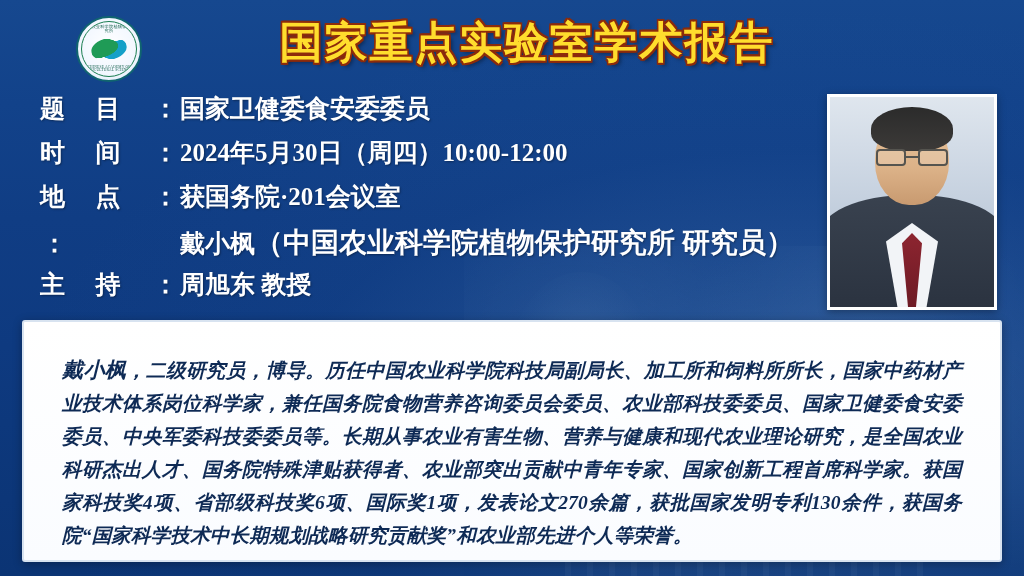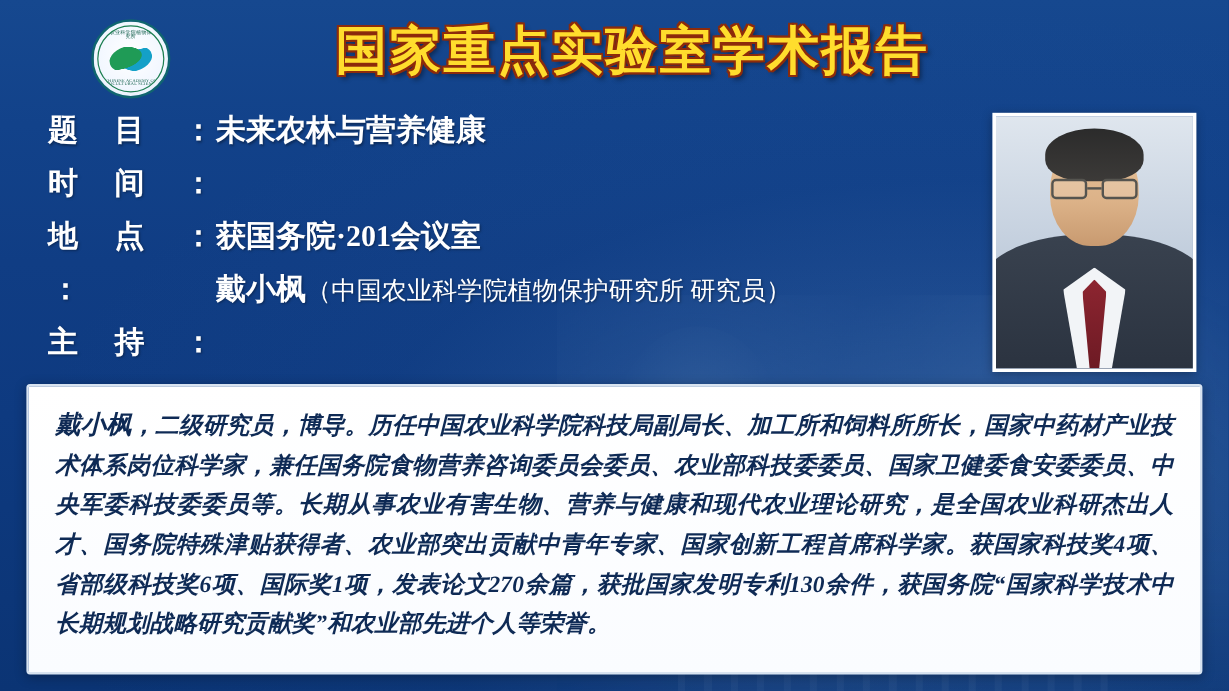--- a/index.html
+++ b/index.html
@@ -319,7 +319,7 @@
           <span class="ch">目</span>
           <span class="colon">：</span>
       </span>
-      <span class="value">未来农林与营养健康</span>
+      <span class="value">国家卫健委食安委委员</span>
     </div>
 
     <div class="row">

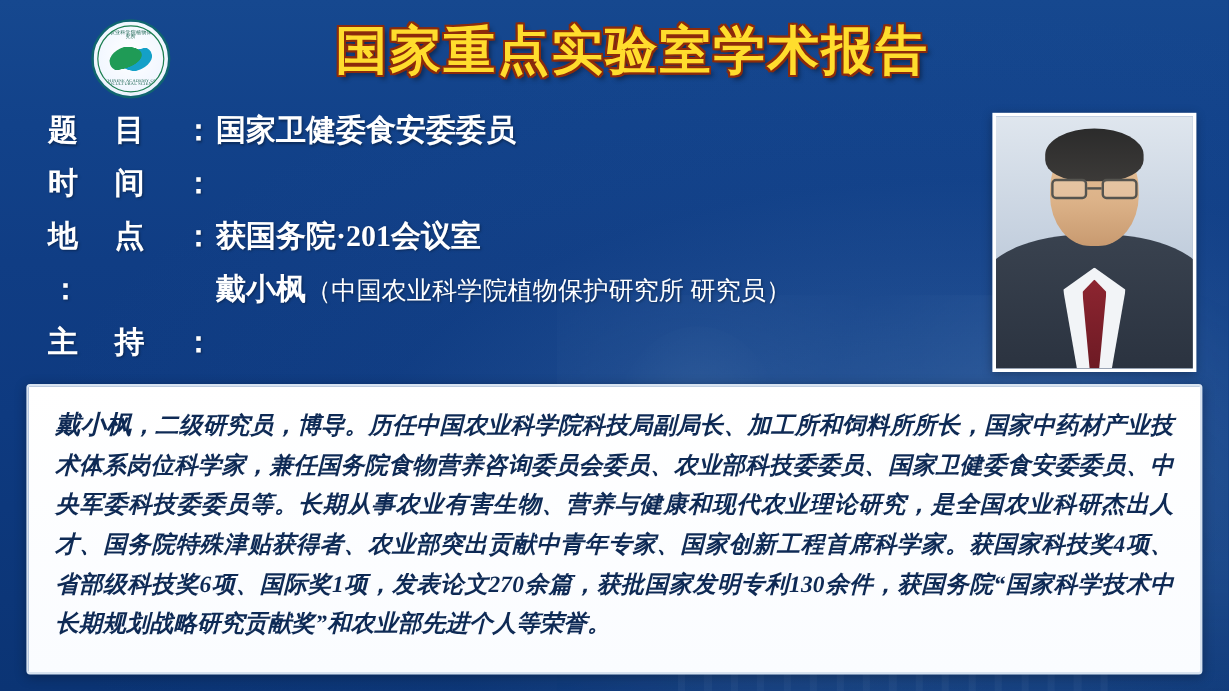--- a/index.html
+++ b/index.html
@@ -328,6 +328,7 @@
           <span class="ch">间</span>
           <span class="colon">：</span>
       </span>
+      <span class="value">2024年5月30日（周四）10:00-12:00</span>
     </div>
 
     <div class="row">

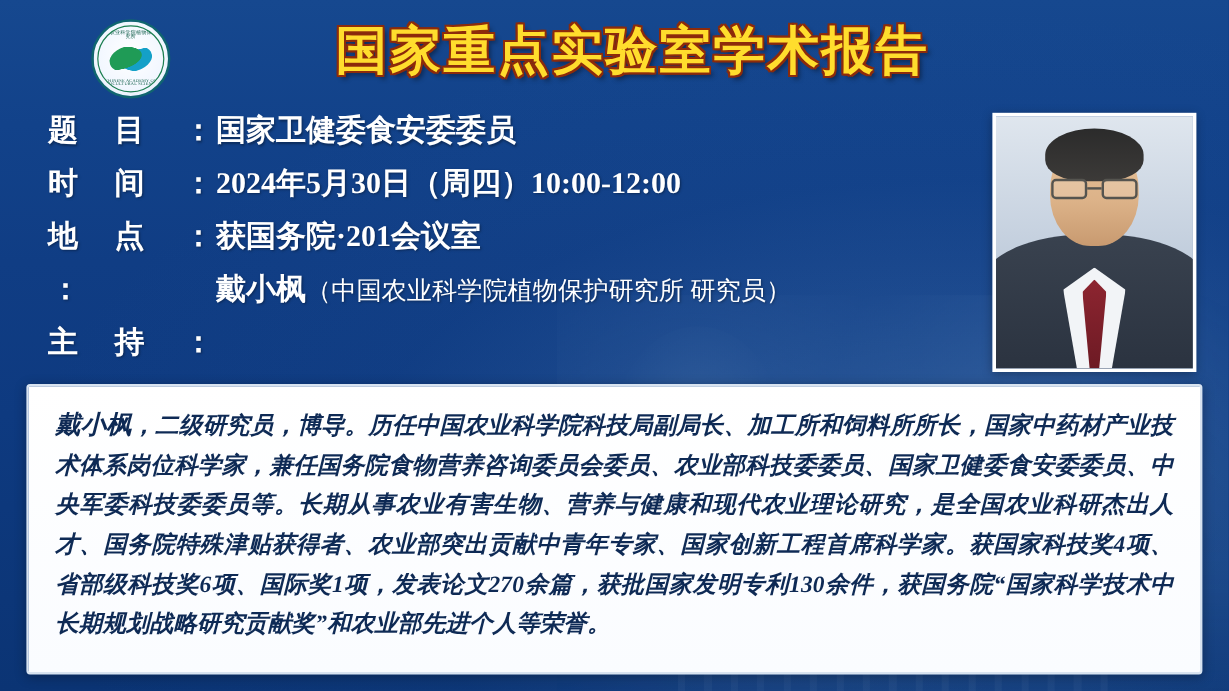--- a/index.html
+++ b/index.html
@@ -161,8 +161,8 @@
     font-size: 25px;
   }
   .row .value .sub {
-    font-size: 21px;
-    font-weight: normal;
+    font-size: 28px;
+    font-weight: bold;
   }
 
   

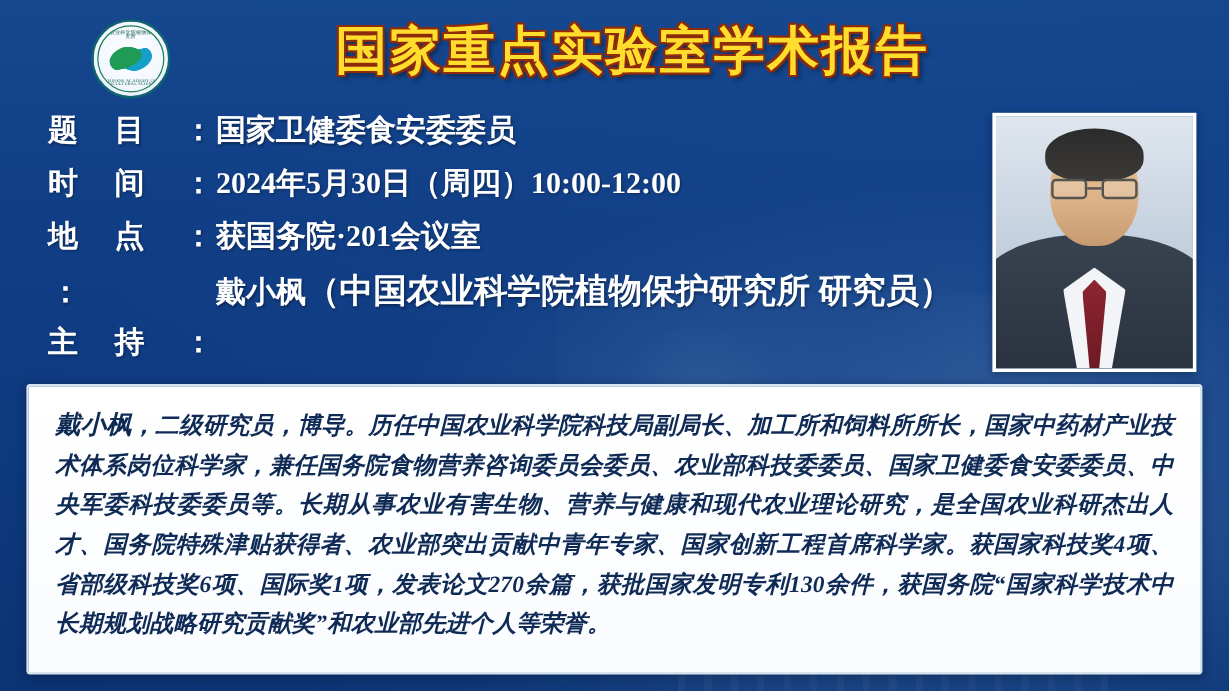--- a/index.html
+++ b/index.html
@@ -355,6 +355,7 @@
           <span class="ch">持</span>
           <span class="colon">：</span>
       </span>
+      <span class="value">周旭东 教授</span>
     </div>
 
   </div>

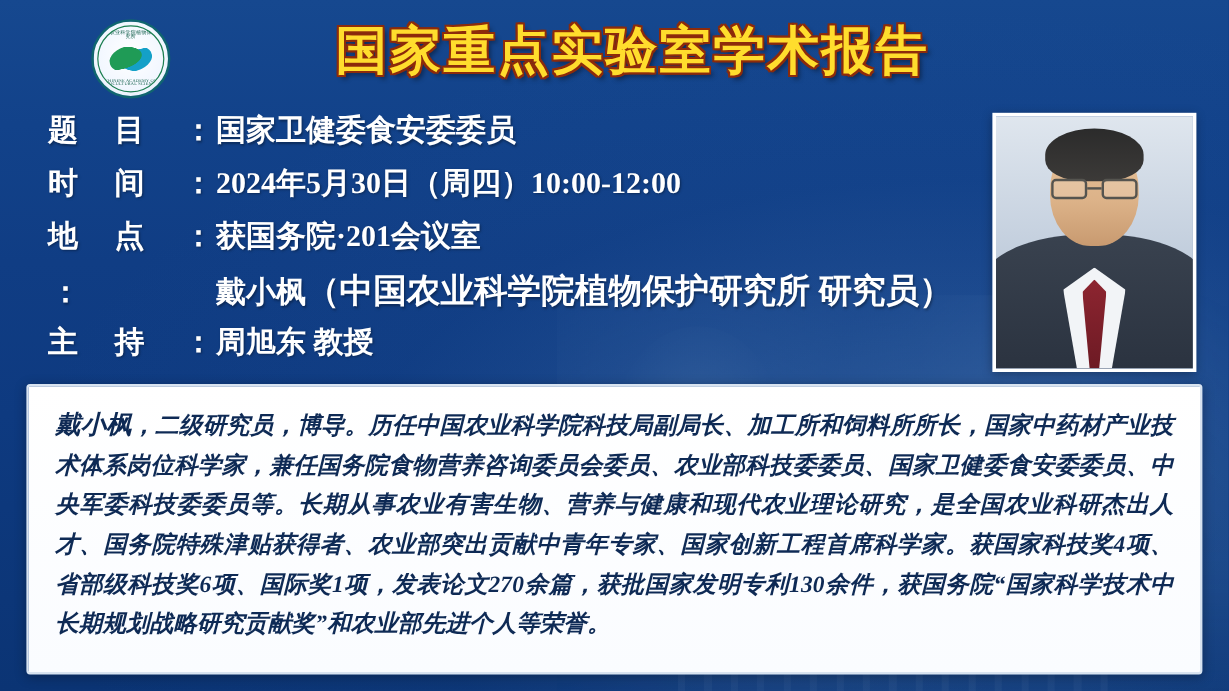--- a/index.html
+++ b/index.html
@@ -277,7 +277,7 @@
     box-shadow: 0 2px 10px rgba(0,0,0,0.30);
   }
   .bio p {
-    margin: 0;
+    margin: 16px;
     color: #0e2a55;
     font-family: "Liberation Serif", serif;
     font-style: italic;

